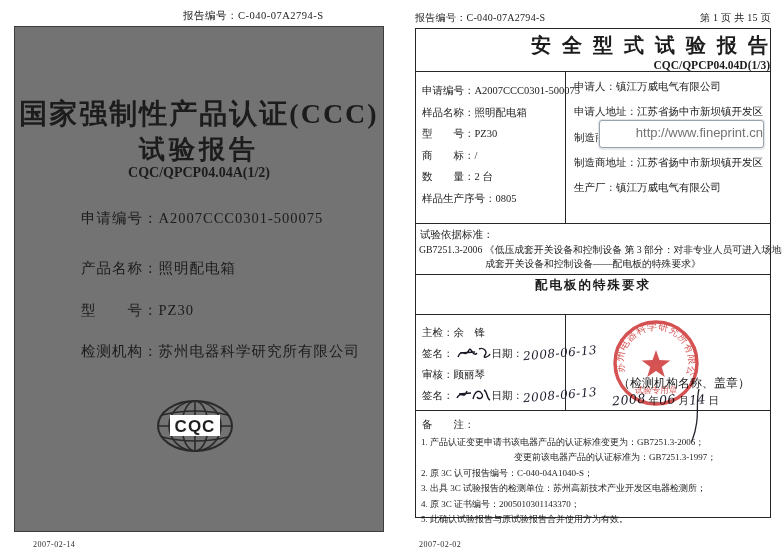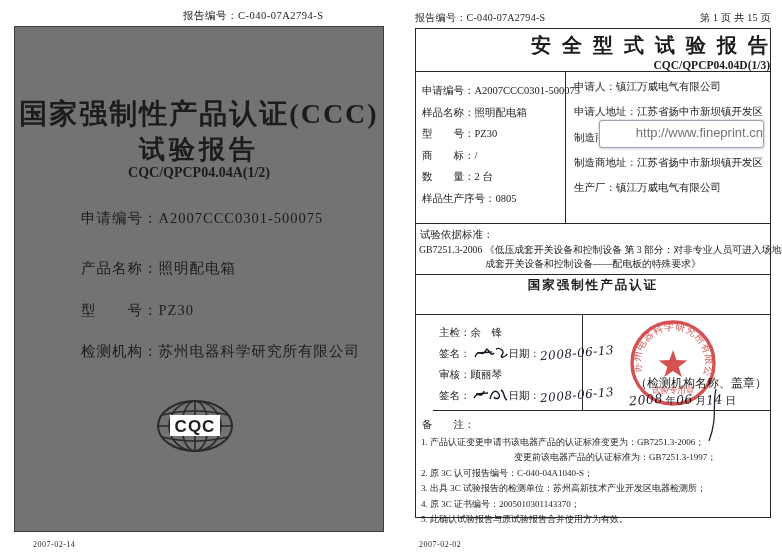--- a/index.html
+++ b/index.html
@@ -149,7 +149,7 @@
     </div>
 
     <div class="row row-concl">
-      <div class="concl-text">国家强制性产品认证</div>
+      <div class="concl-text">配电板的特殊要求</div>
     </div>
 
     <div class="row row-sign">

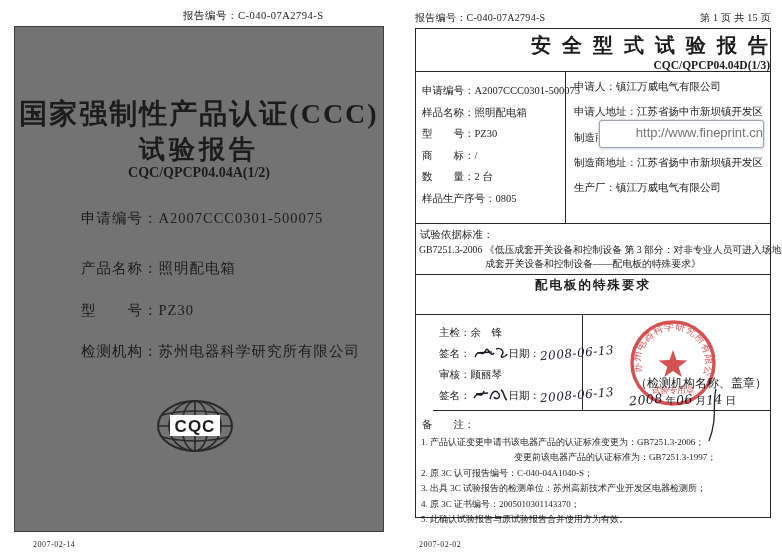--- a/index.html
+++ b/index.html
@@ -44,7 +44,7 @@
   .std-line2{font-size:9.8px;text-align:center;margin-top:1px;}
   .row-concl{height:38px;}
   .concl-text{text-align:center;font-size:12.5px;font-weight:bold;margin-top:2px;letter-spacing:2px;}
-  .row-sign{height:96px;display:flex;margin-left:17px;}
+  .row-sign{height:96px;display:flex;}
   .sign-l{width:150px;border-right:1.5px solid #262626;box-sizing:border-box;}
   .sign-line{font-size:10.5px;margin-left:6px;line-height:21px;white-space:nowrap;}
   .sign-line:first-child{margin-top:7px;}

